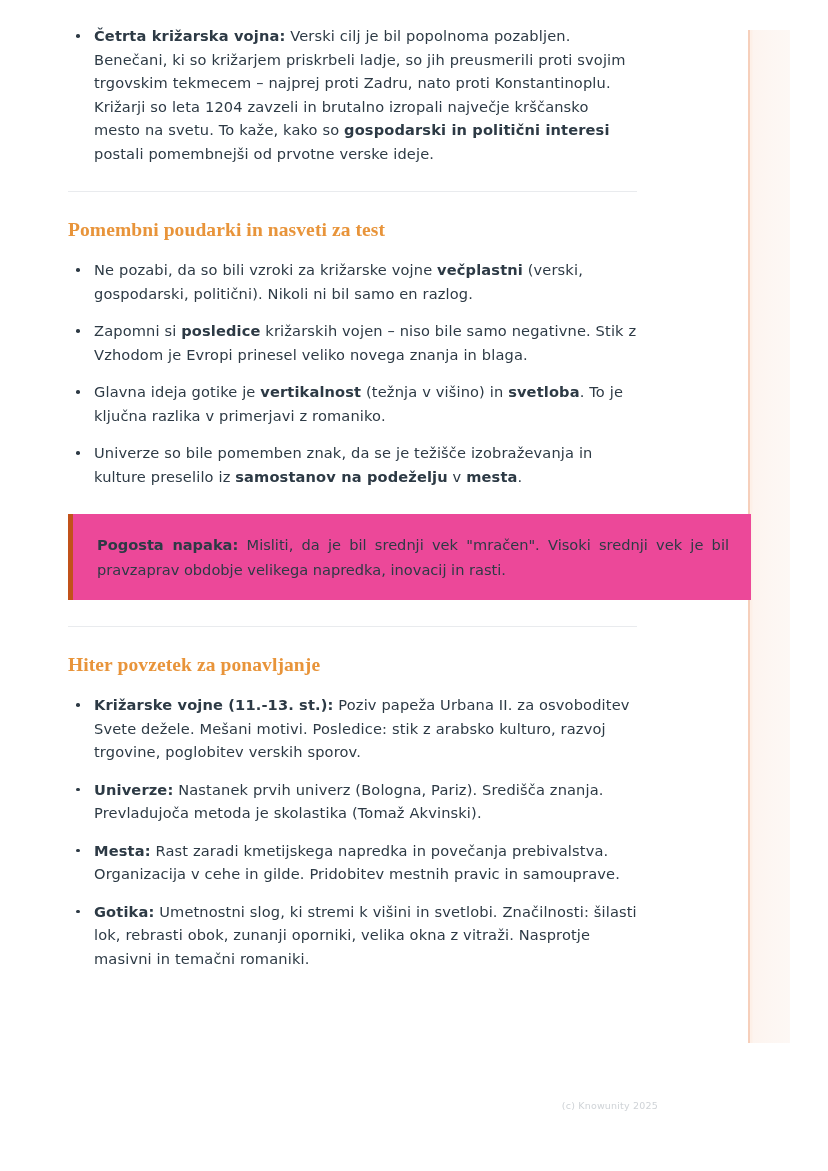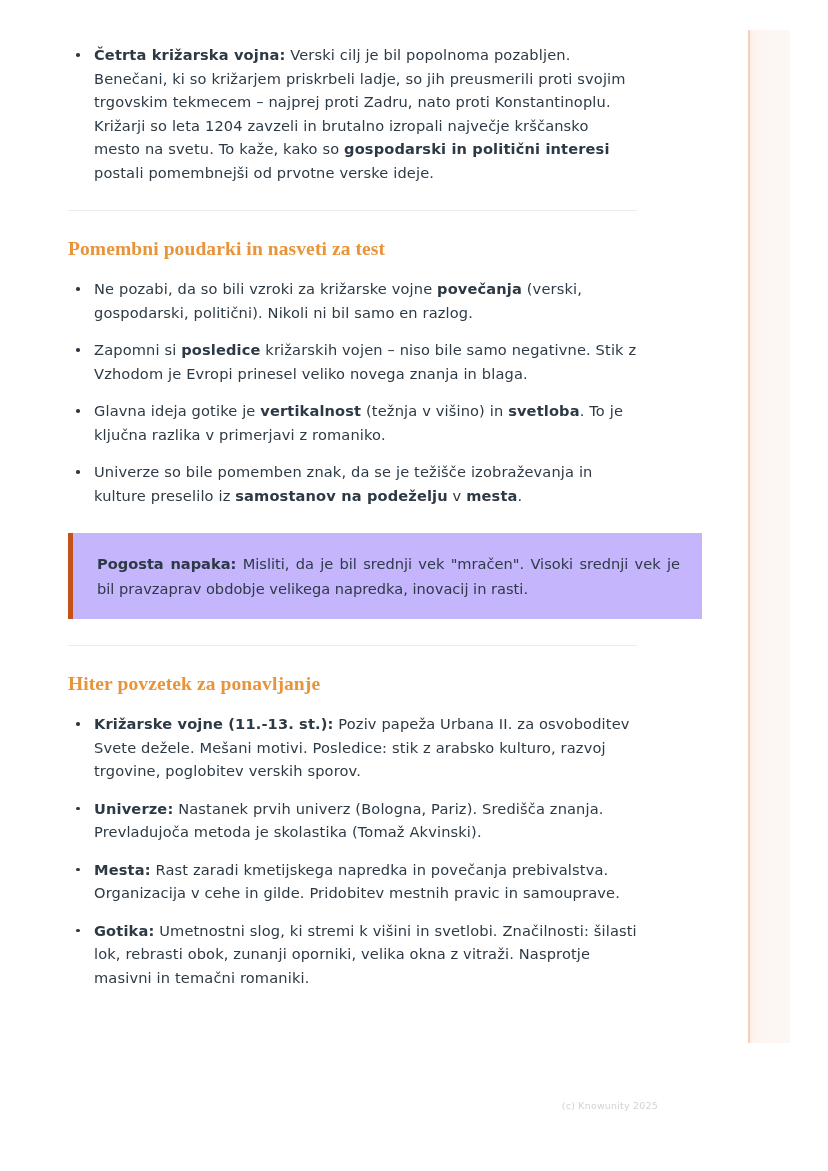--- a/index.html
+++ b/index.html
@@ -39,7 +39,7 @@
   }
 
   .content {
-    padding-top: 43px;
+    padding-top: 24px;
   }
 
   ul.bullets {

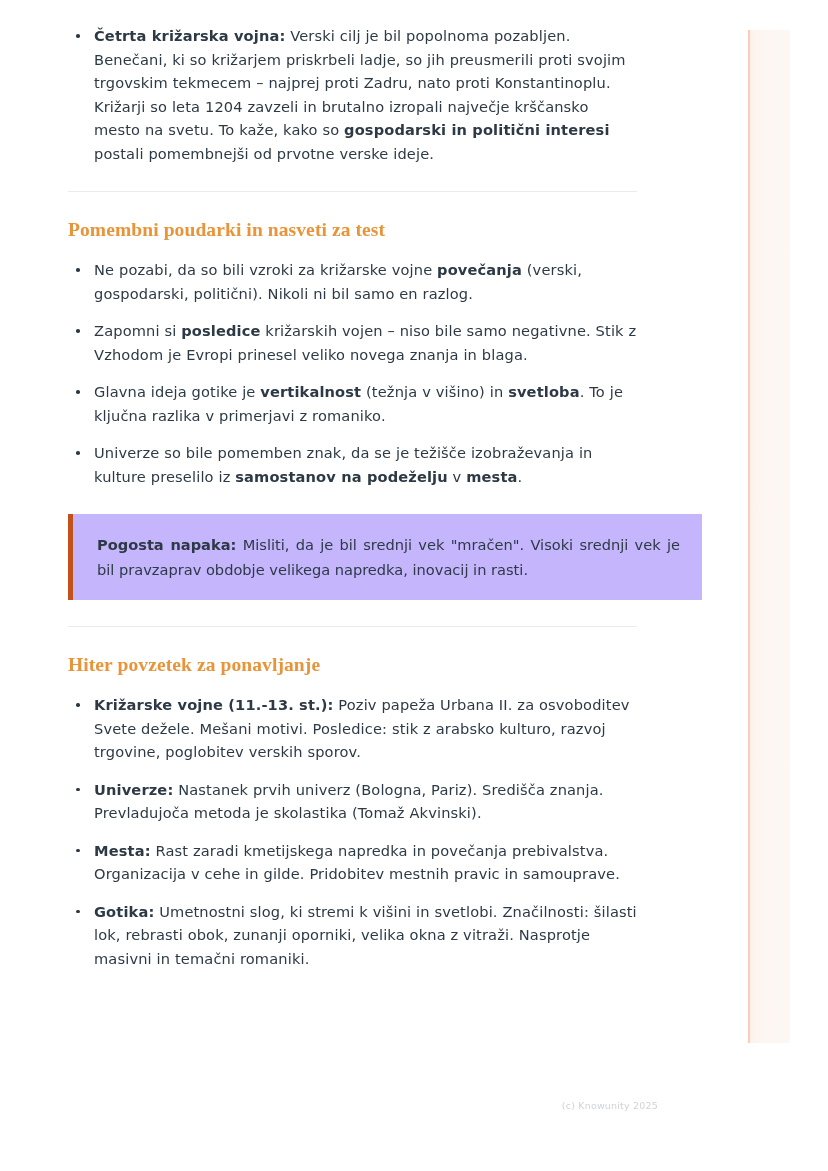--- a/index.html
+++ b/index.html
@@ -134,7 +134,7 @@
 
     <ul class="bullets">
       <li>
-        <span>Ne pozabi, da so bili vzroki za križarske vojne </span><b class="b">povečanja</b><span> (verski, gospodarski, politični). Nikoli ni bil samo en razlog.</span>
+        <span>Ne pozabi, da so bili vzroki za križarske vojne </span><b class="b">večplastni</b><span> (verski, gospodarski, politični). Nikoli ni bil samo en razlog.</span>
       </li>
       <li>
         <span>Zapomni si </span><b class="b">posledice</b><span> križarskih vojen – niso bile samo negativne. Stik z Vzhodom je Evropi prinesel veliko novega znanja in blaga.</span>

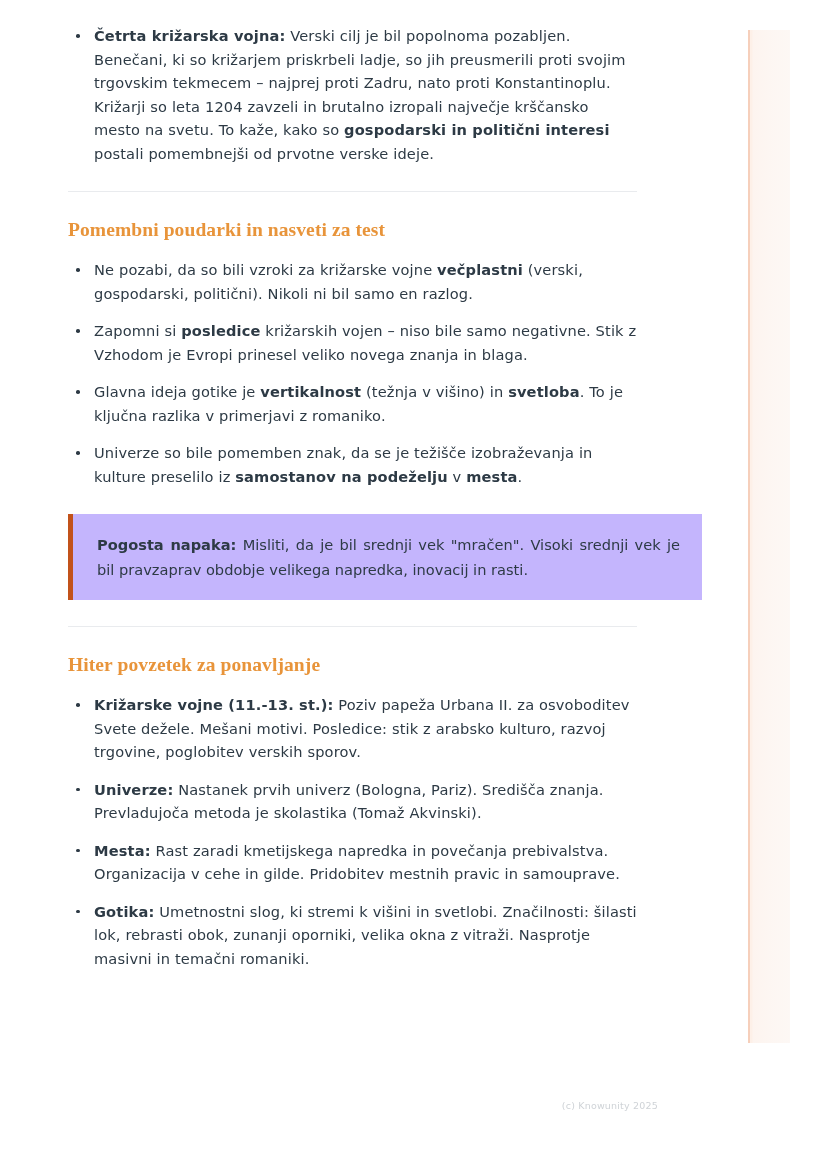--- a/index.html
+++ b/index.html
@@ -88,10 +88,10 @@
   
   .callout {
     margin-top: 26px;
-    background: #c4b5fd;
+    background: #ec4899;
     border-left: 5px solid #c2521a;
     padding: 18px 22px 18px 24px;
-    width: 634px;
+    width: 683px;
   }
   .callout p {
     margin: 0;

